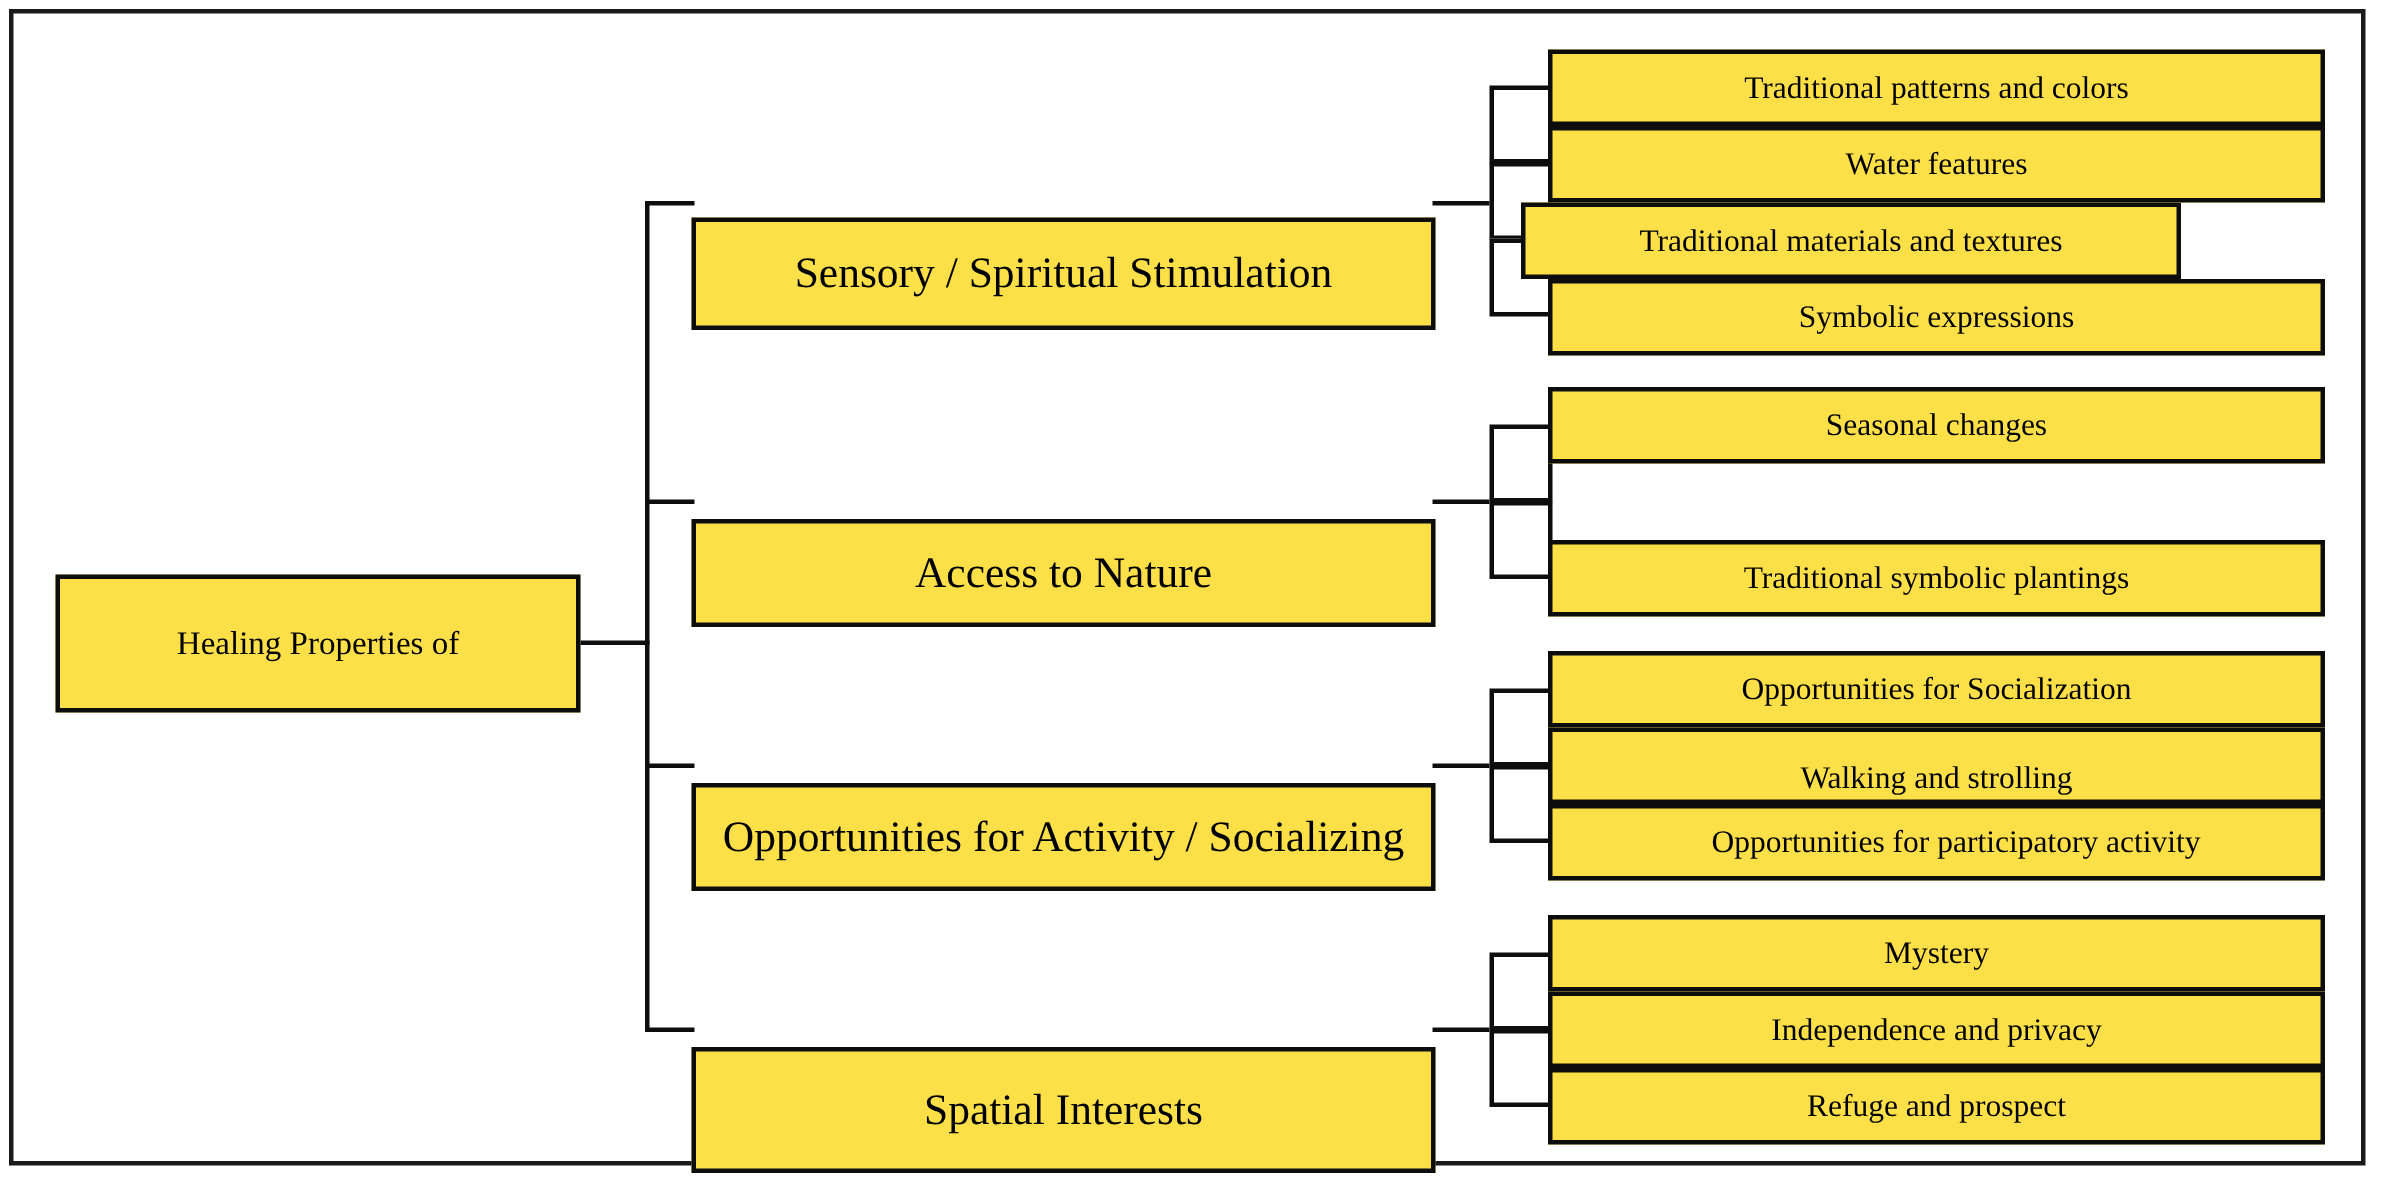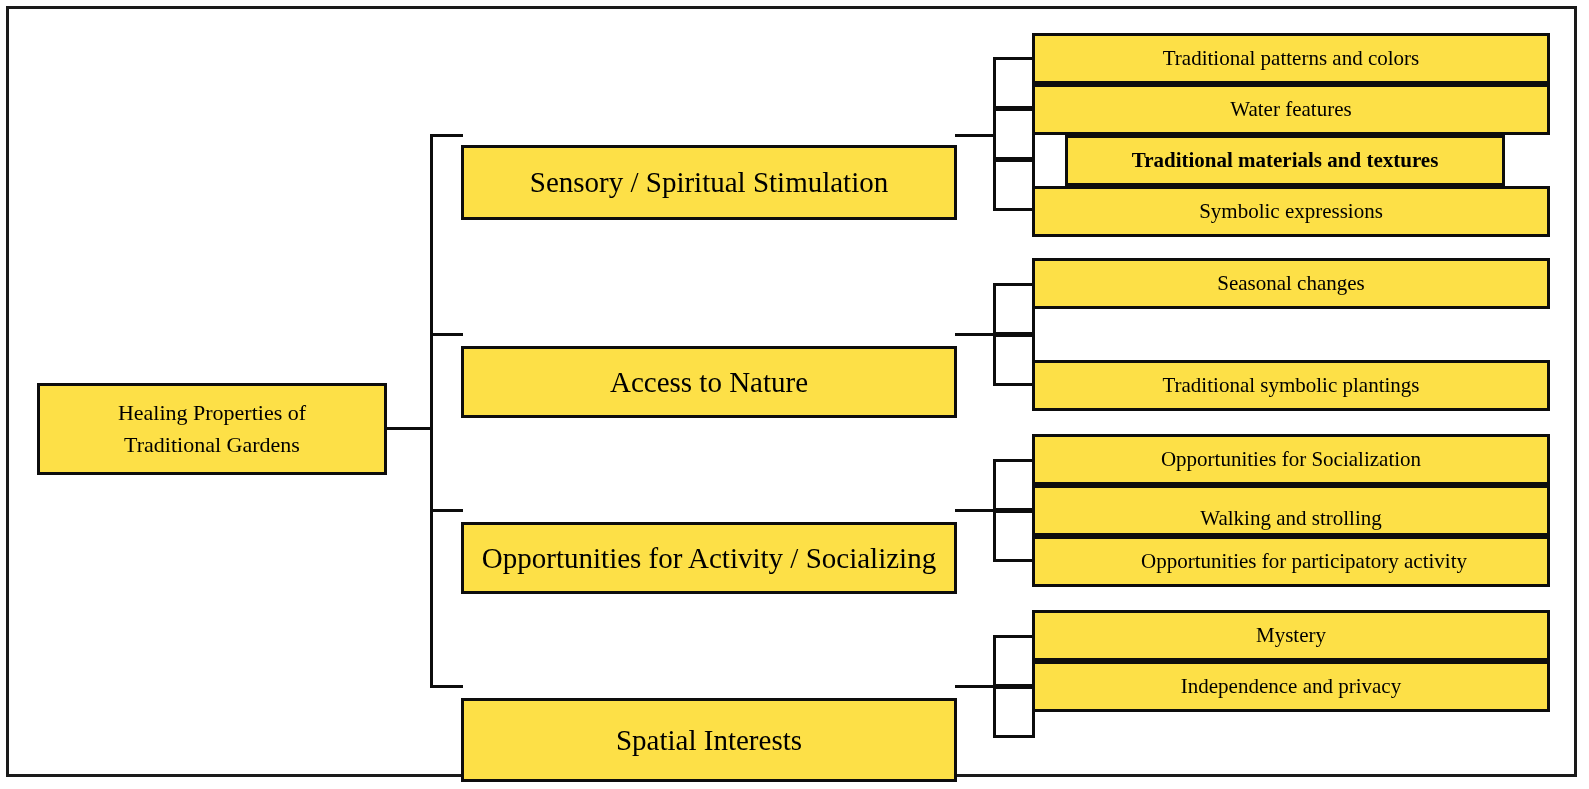--- a/index.html
+++ b/index.html
@@ -112,7 +112,7 @@
   <div class="node leaf" style="left:1032px; top:84px; width:518px; height:51px;">
     <span>Water features</span>
   </div>
-  <div class="node leaf" style="left:1065px; top:135px; width:440px; height:51px;font-weight:bold;">
+  <div class="node leaf" style="left:1014px; top:135px; width:440px; height:51px;">
     <span>Traditional materials and textures</span>
   </div>
   <div class="node leaf" style="left:1032px; top:186px; width:518px; height:51px;">

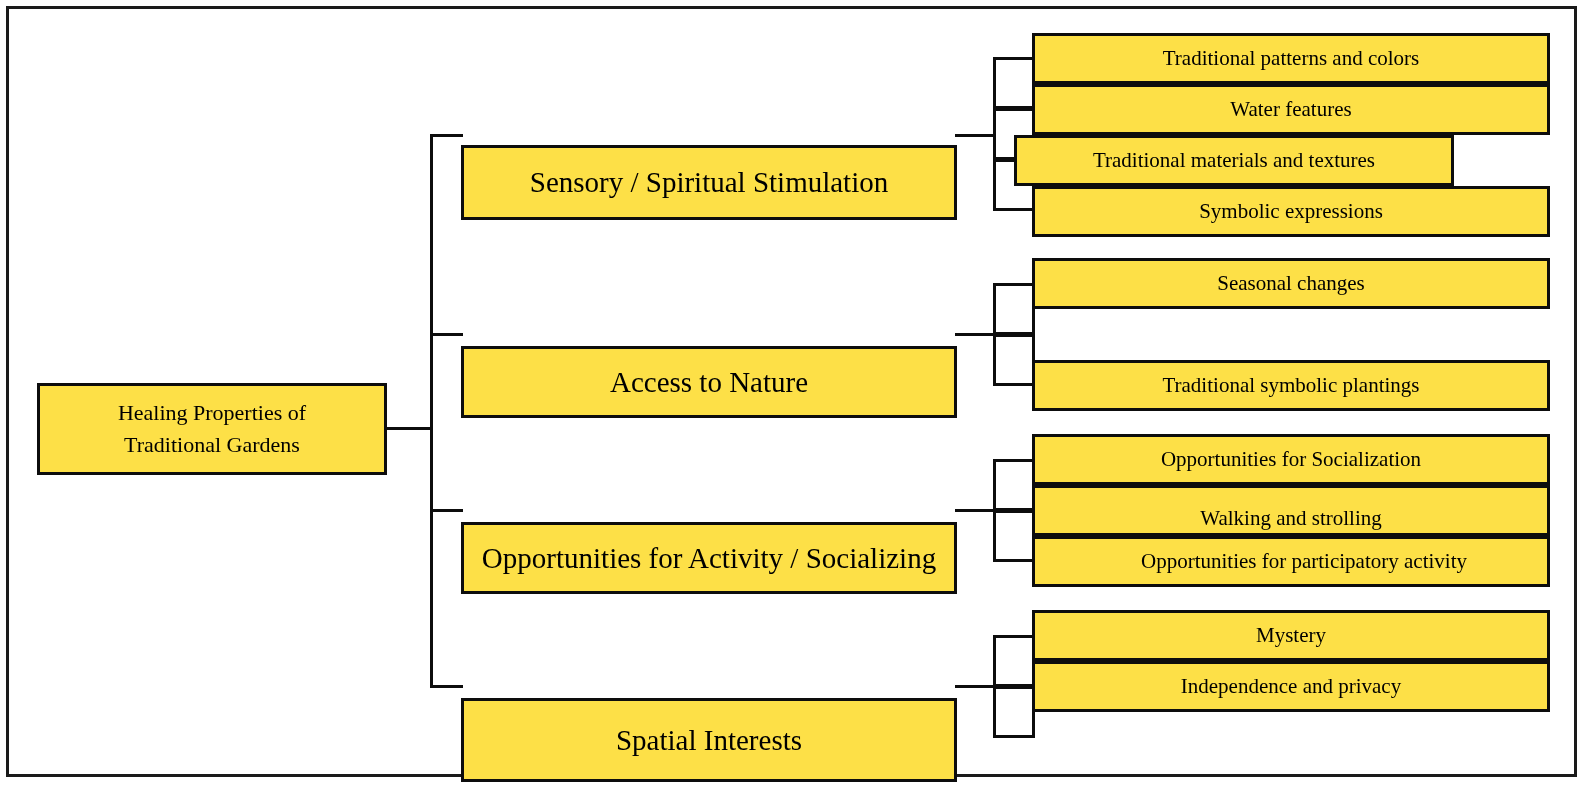--- a/index.html
+++ b/index.html
@@ -86,7 +86,6 @@
   <div class="node root" style="left:37px; top:383px; width:350px; height:92px;">
     <div>
       <span>Healing Properties of</span>
-      <span>Traditional Gardens</span>
     </div>
   </div>
 

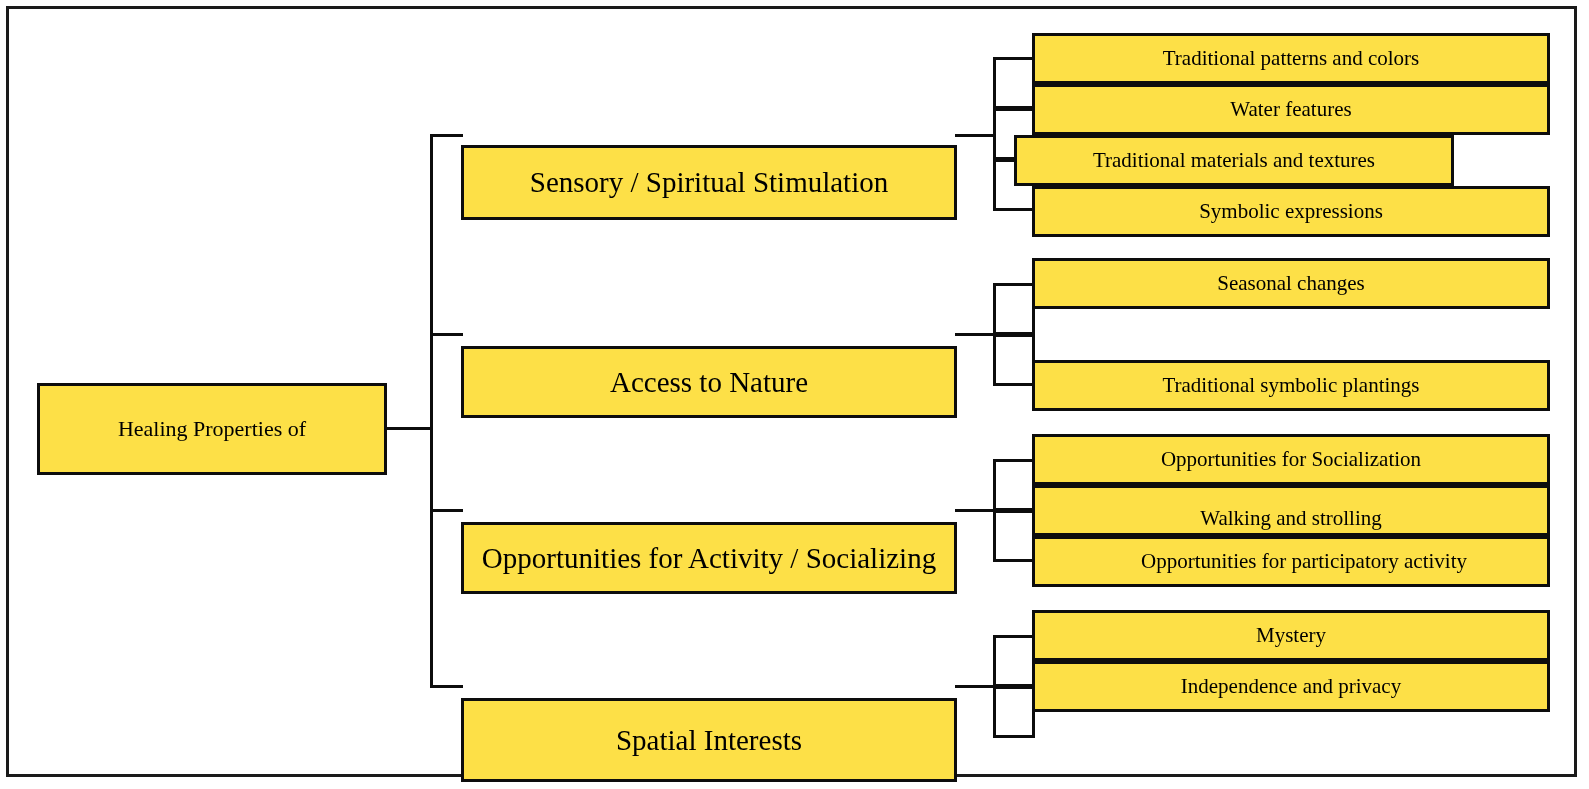--- a/index.html
+++ b/index.html
@@ -174,6 +174,9 @@
   <div class="node leaf" style="left:1032px; top:661px; width:518px; height:51px;">
     <span>Independence and privacy</span>
   </div>
+  <div class="node leaf" style="left:1032px; top:712px; width:518px; height:51px;">
+    <span>Refuge and prospect</span>
+  </div>
 
 </div>
 

